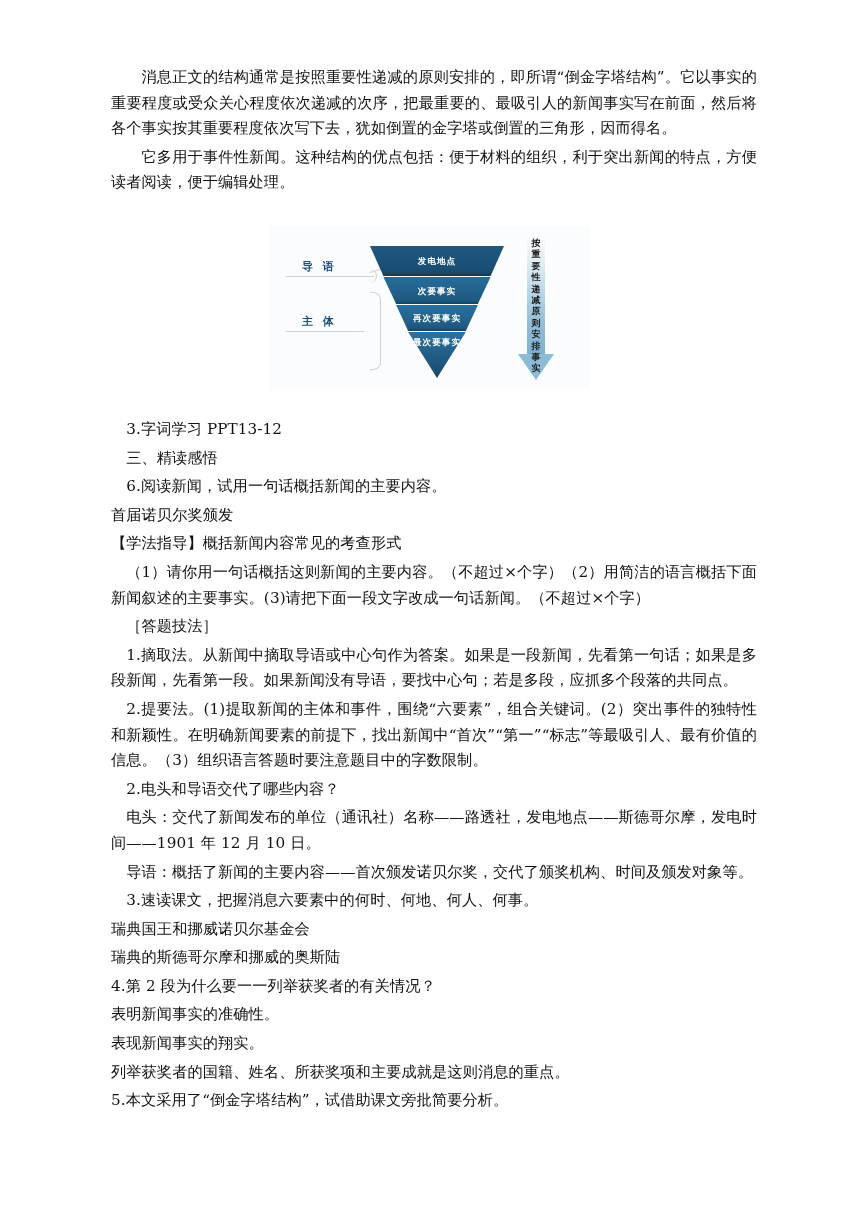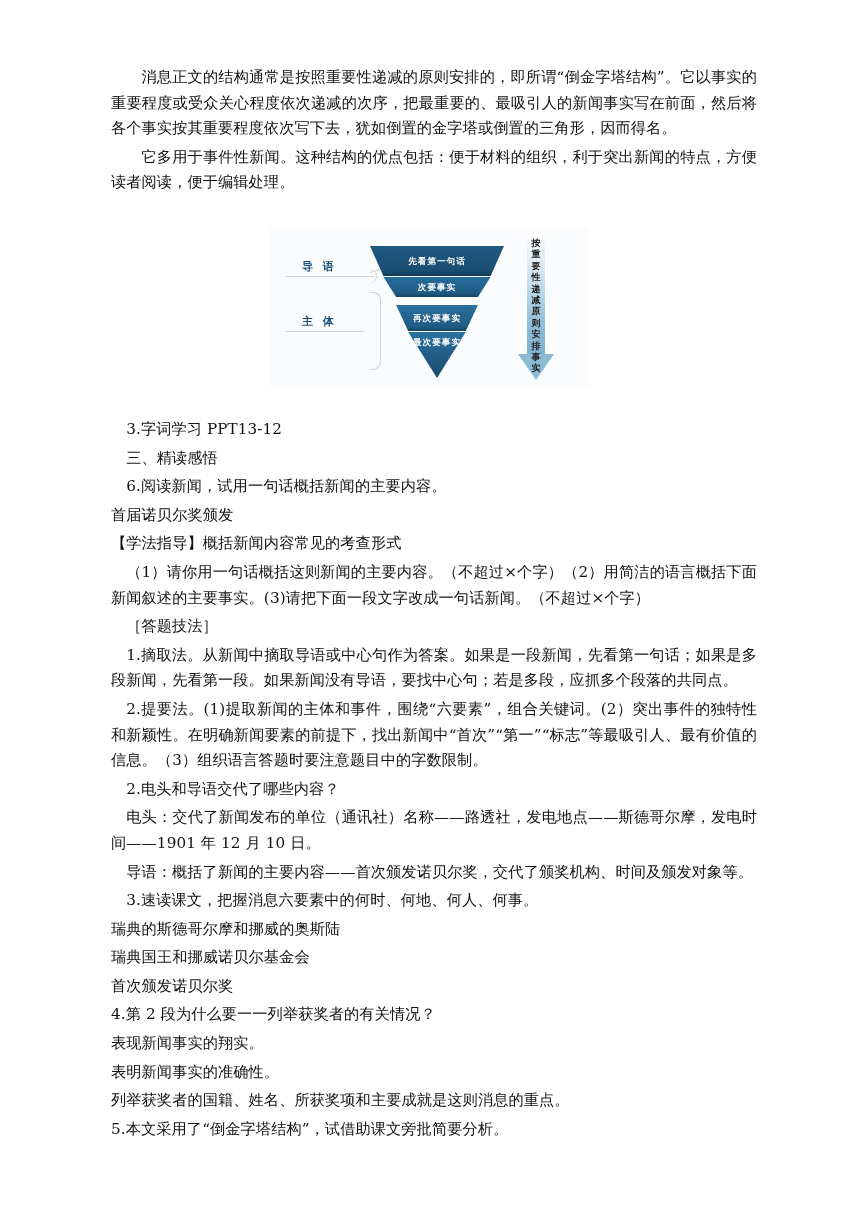--- a/index.html
+++ b/index.html
@@ -203,7 +203,7 @@
       <div class="lbl lbl-zhuti">主 体</div>
 
       <div class="pyramid">
-        <div class="band band-1">先看第一句话</div>
+        <div class="band band-1">发电地点</div>
         <div class="band band-2">次要事实</div>
         <div class="band band-3">再次要事实</div>
         <div class="band band-4">

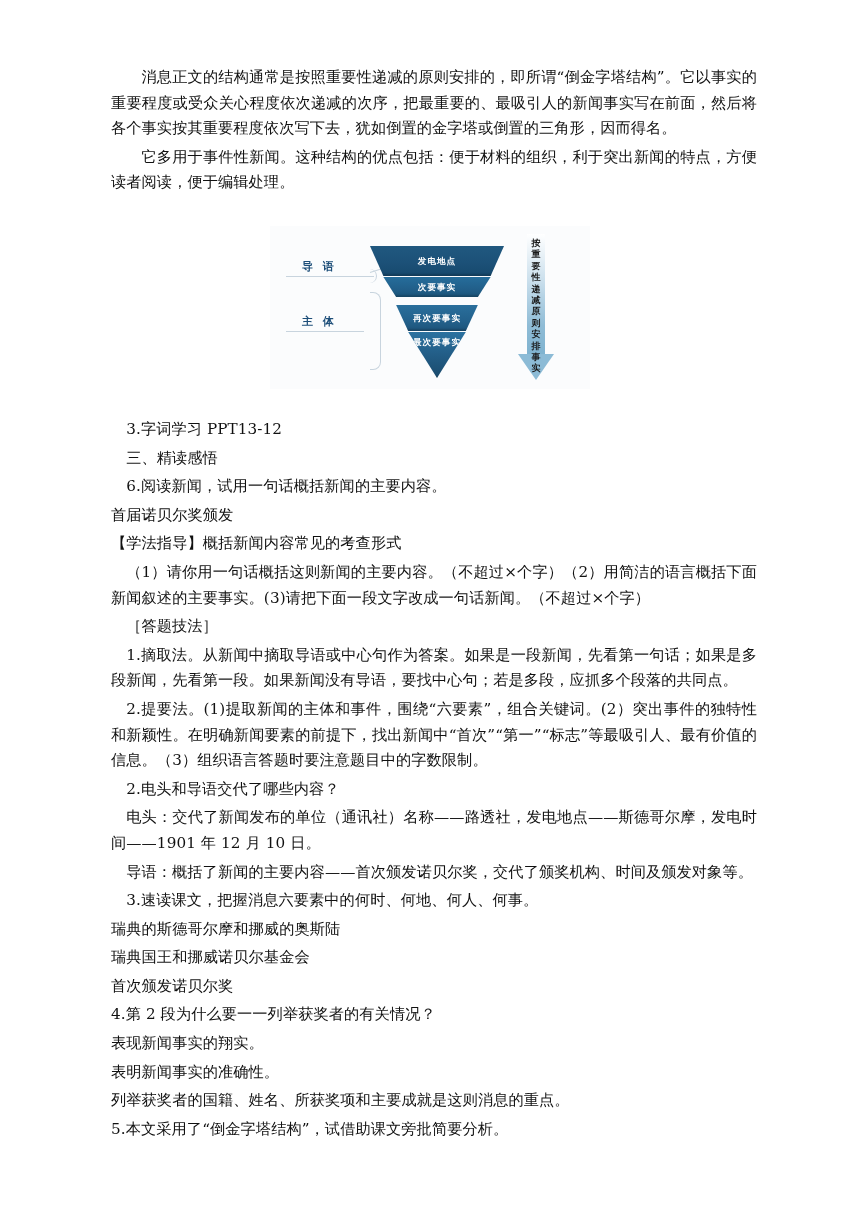--- a/index.html
+++ b/index.html
@@ -123,7 +123,7 @@
     clip-path: polygon(0% 0%, 100% 0%, 90% 100%, 10% 100%);
   }
   .band-2 {
-    top: 31px; width: 134px; height: 20px;
+    top: 31px; width: 134px; height: 27px;
     background: linear-gradient(180deg, #266d9b 0%, #215f8a 60%, #1c5579 100%);
     clip-path: polygon(10% 0%, 90% 0%, 80.5% 100%, 19.5% 100%);
     text-align: center;

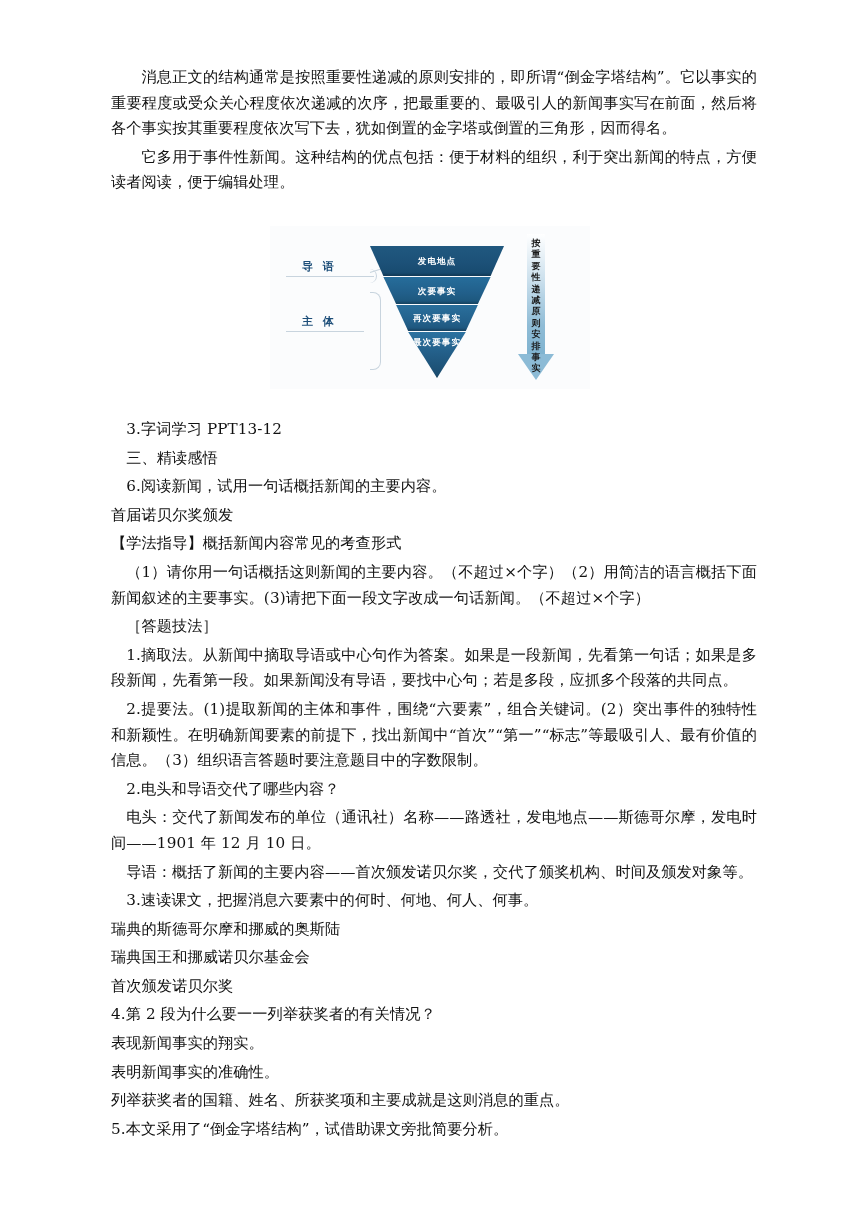--- a/index.html
+++ b/index.html
@@ -248,8 +248,8 @@
     <p class="para indent1">电头：交代了新闻发布的单位（通讯社）名称——路透社，发电地点——斯德哥尔摩，发电时间——1901 年 12 月 10 日。</p>
     <p class="para indent1">导语：概括了新闻的主要内容——首次颁发诺贝尔奖，交代了颁奖机构、时间及颁发对象等。</p>
     <p class="para indent1">3.速读课文，把握消息六要素中的何时、何地、何人、何事。</p>
+    <p class="para flush">瑞典国王和挪威诺贝尔基金会</p>
     <p class="para flush">瑞典的斯德哥尔摩和挪威的奥斯陆</p>
-    <p class="para flush">瑞典国王和挪威诺贝尔基金会</p>
     <p class="para flush">首次颁发诺贝尔奖</p>
     <p class="para flush">4.第 2 段为什么要一一列举获奖者的有关情况？</p>
     <p class="para flush">表现新闻事实的翔实。</p>

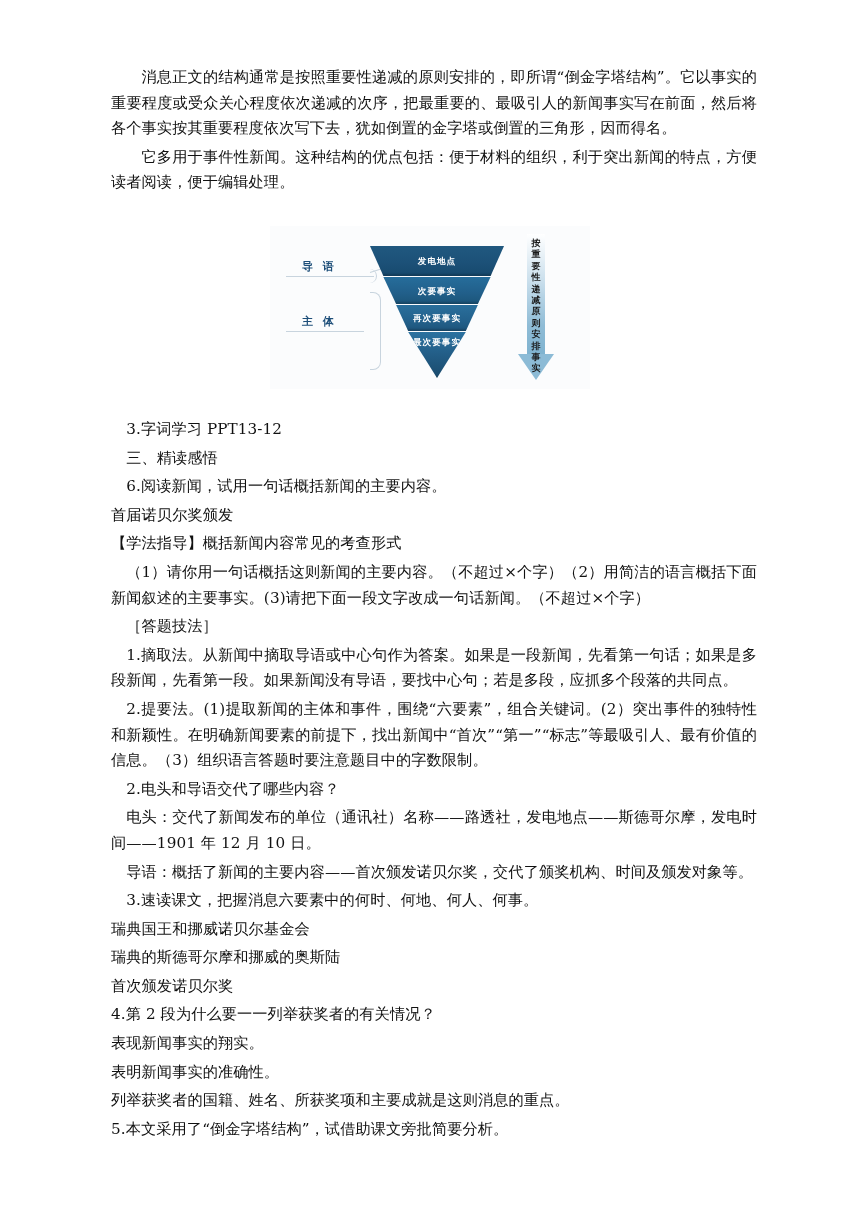--- a/index.html
+++ b/index.html
@@ -250,7 +250,6 @@
     <p class="para indent1">3.速读课文，把握消息六要素中的何时、何地、何人、何事。</p>
     <p class="para flush">瑞典国王和挪威诺贝尔基金会</p>
     <p class="para flush">瑞典的斯德哥尔摩和挪威的奥斯陆</p>
-    <p class="para flush">首次颁发诺贝尔奖</p>
     <p class="para flush">4.第 2 段为什么要一一列举获奖者的有关情况？</p>
     <p class="para flush">表现新闻事实的翔实。</p>
     <p class="para flush">表明新闻事实的准确性。</p>

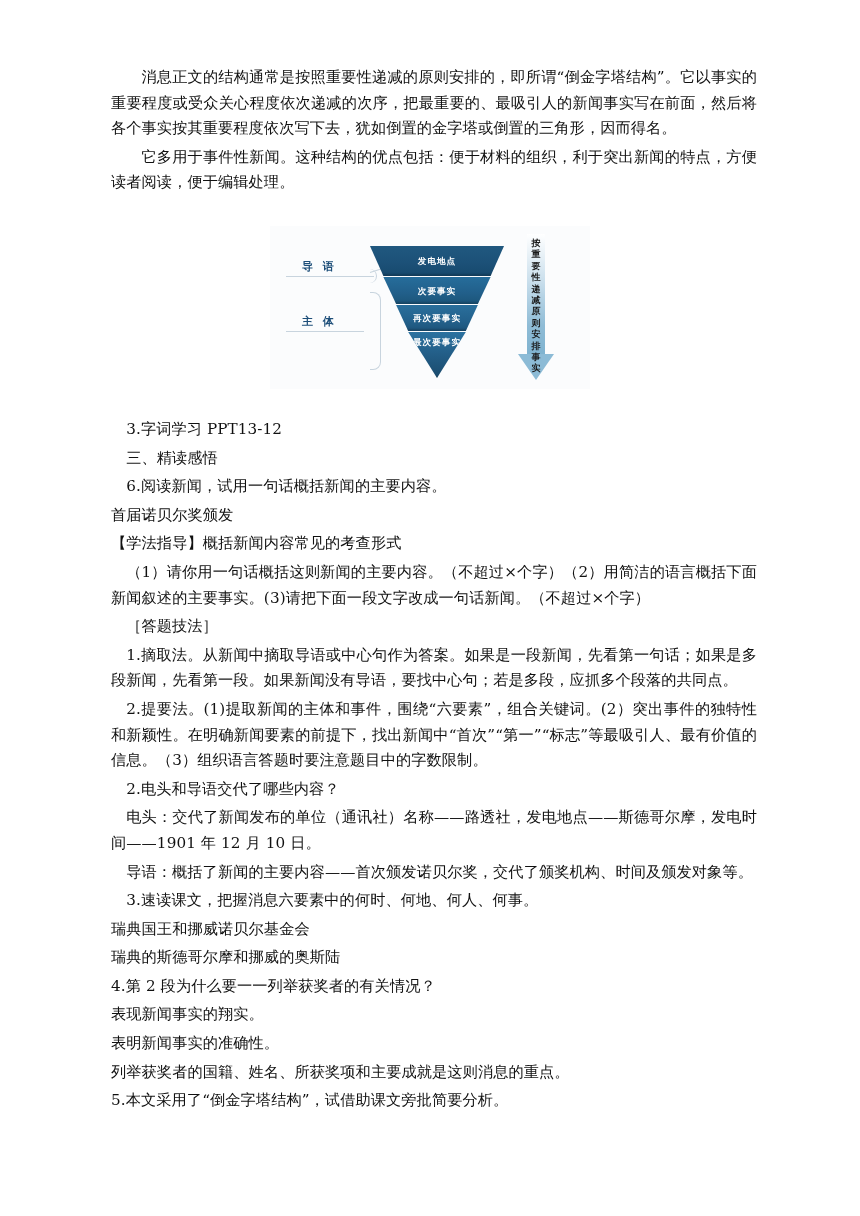--- a/index.html
+++ b/index.html
@@ -251,8 +251,8 @@
     <p class="para flush">瑞典国王和挪威诺贝尔基金会</p>
     <p class="para flush">瑞典的斯德哥尔摩和挪威的奥斯陆</p>
     <p class="para flush">4.第 2 段为什么要一一列举获奖者的有关情况？</p>
+    <p class="para flush">表明新闻事实的准确性。</p>
     <p class="para flush">表现新闻事实的翔实。</p>
-    <p class="para flush">表明新闻事实的准确性。</p>
     <p class="para flush">列举获奖者的国籍、姓名、所获奖项和主要成就是这则消息的重点。</p>
     <p class="para flush">5.本文采用了“倒金字塔结构”，试借助课文旁批简要分析。</p>
   </div>

